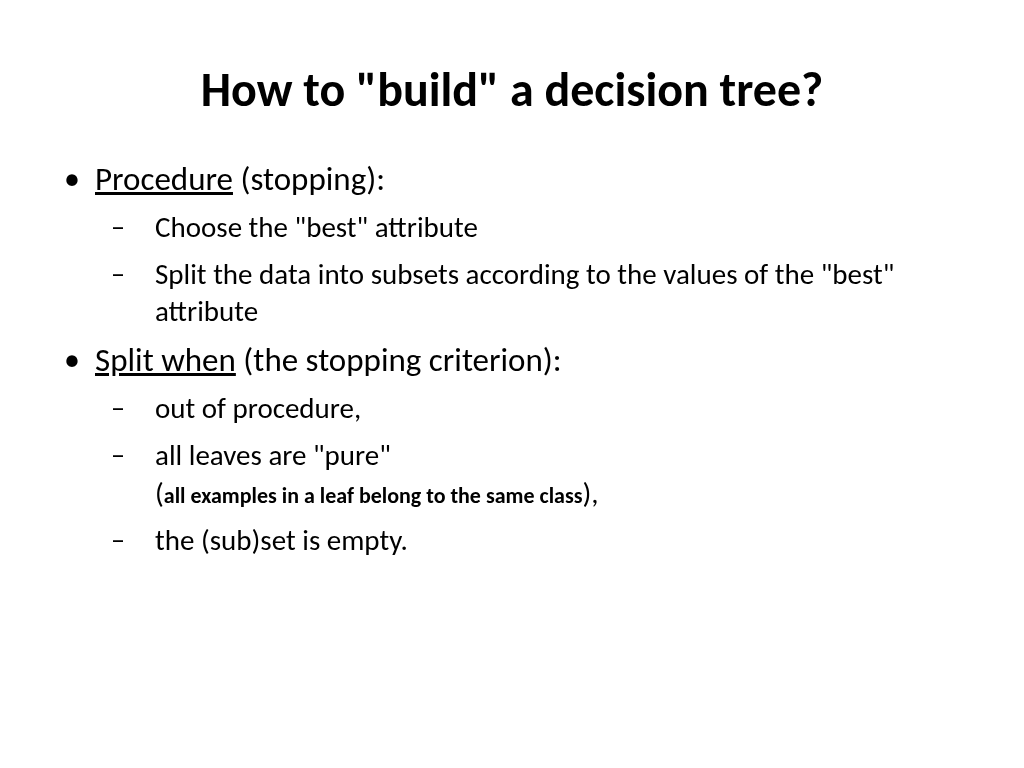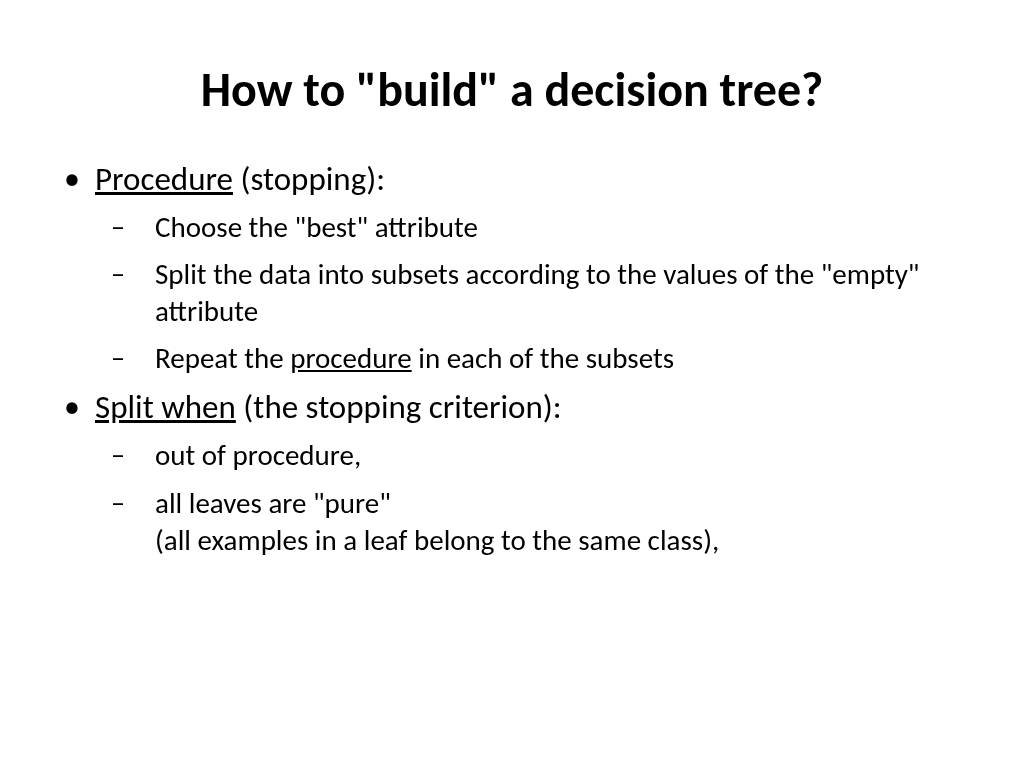--- a/index.html
+++ b/index.html
@@ -73,7 +73,7 @@
     <span class="underline">Procedure</span><span> (stopping):</span>
     <ul class="level2">
       <li>Choose the "best" attribute</li>
-      <li>Split the data into subsets according to the values of the "empty" attribute</li>
+      <li>Split the data into subsets according to the values of the "best" attribute</li>
       <li>
         <span>Repeat the </span><span class="underline">procedure</span><span> in each of the subsets</span>
       </li>

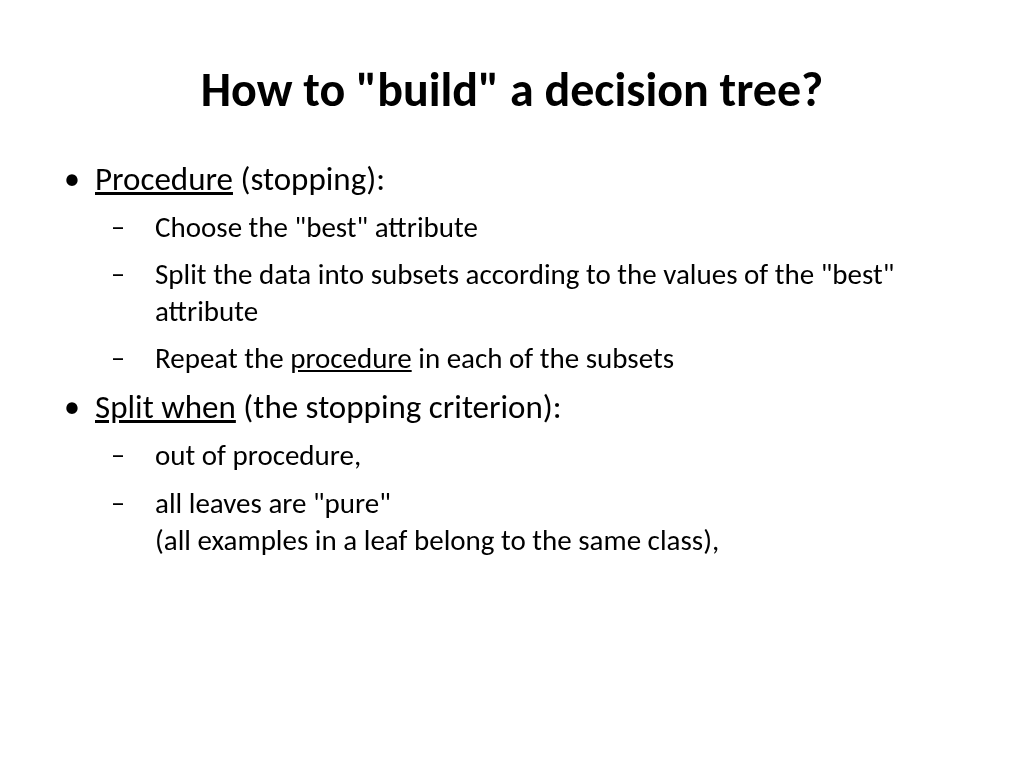--- a/index.html
+++ b/index.html
@@ -74,9 +74,6 @@
     <ul class="level2">
       <li>Choose the "best" attribute</li>
       <li>Split the data into subsets according to the values of the "best" attribute</li>
-      <li>
-        <span>Repeat the </span><span class="underline">procedure</span><span> in each of the subsets</span>
-      </li>
     </ul>
   </li>
   <li>

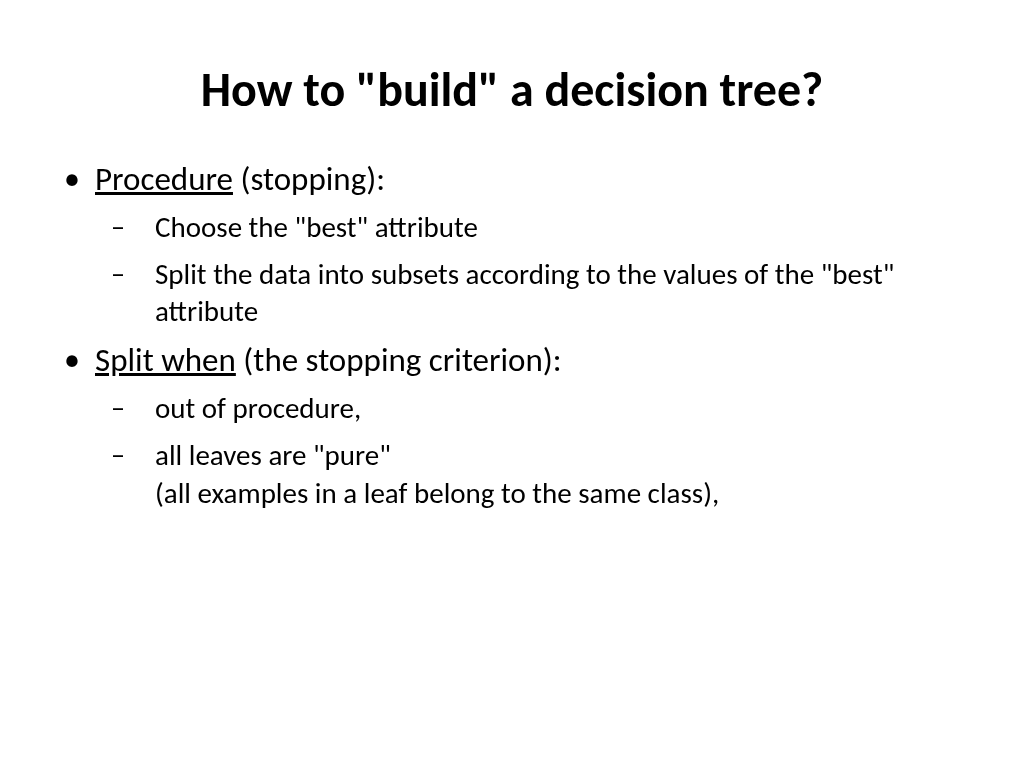--- a/index.html
+++ b/index.html
@@ -60,7 +60,8 @@
       text-decoration: underline;
     }
     .small-paren {
-      font-size: 29px;
+      font-size: 22px;
+      font-weight: bold;
     }
   </style>
 </head>

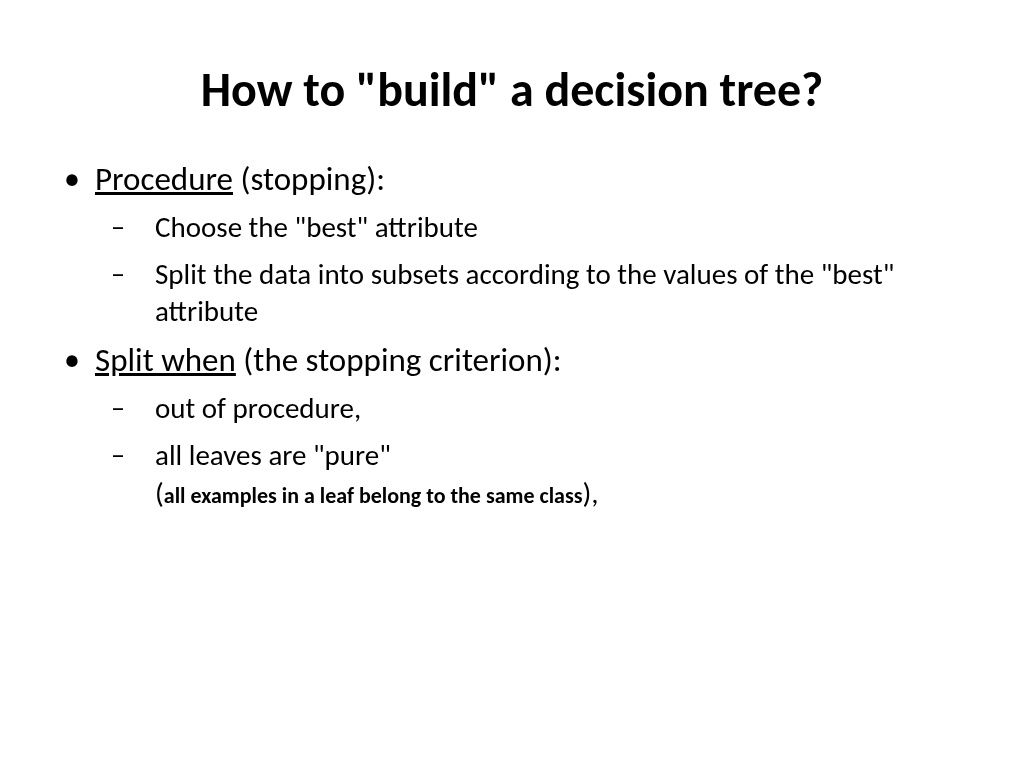--- a/index.html
+++ b/index.html
@@ -85,6 +85,7 @@
         <span>all leaves are "pure"</span><br>
         <span>(</span><span class="small-paren">all examples in a leaf belong to the same class</span><span>),</span>
       </li>
+      <li>the (sub)set is empty.</li>
     </ul>
   </li>
 </ul>

